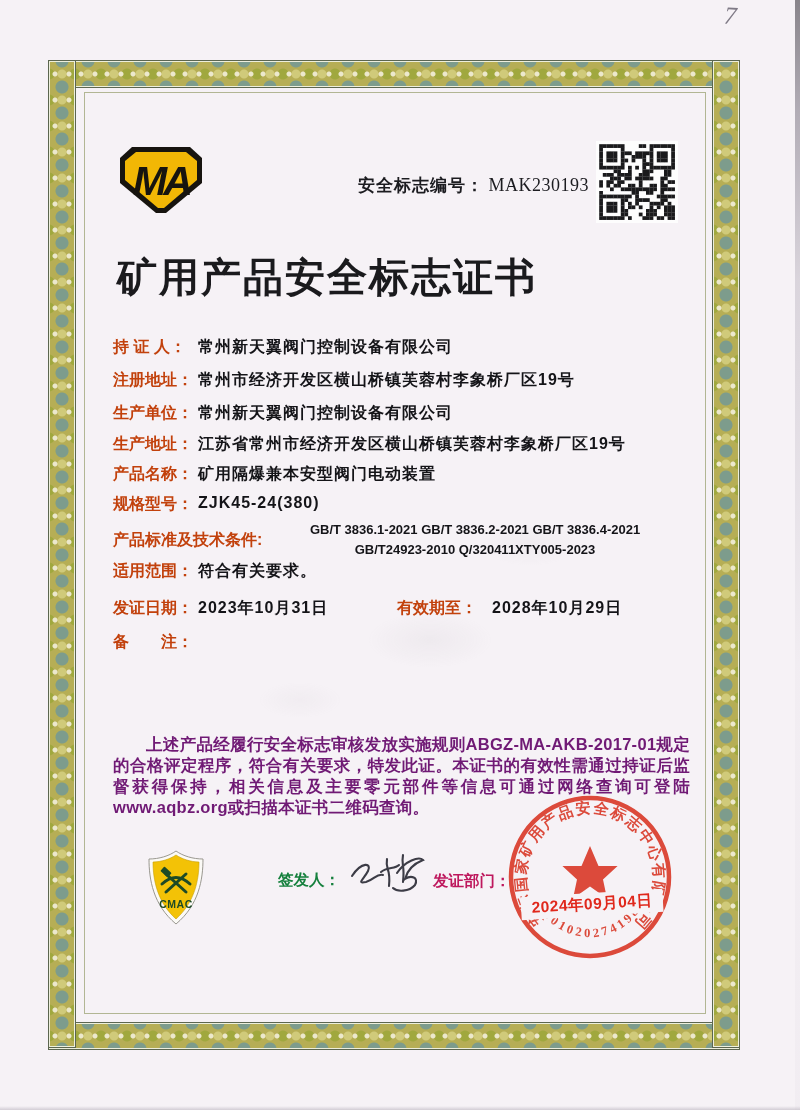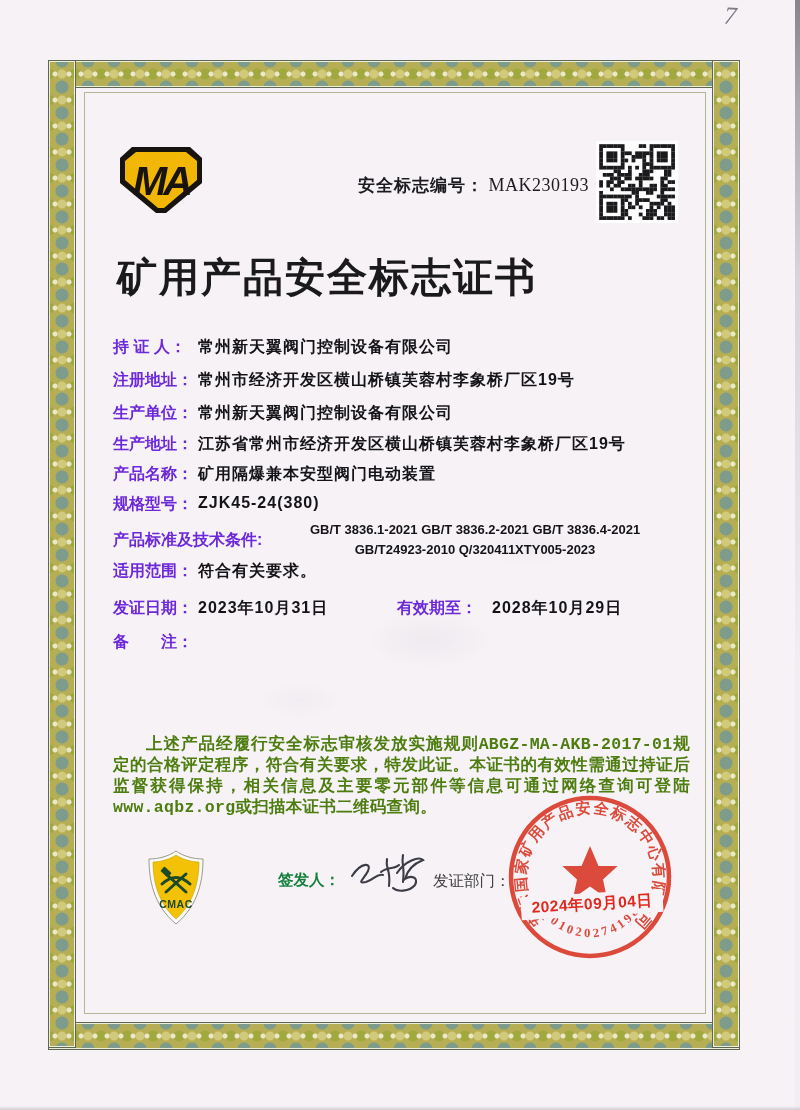--- a/index.html
+++ b/index.html
@@ -50,7 +50,7 @@
 
   
   .frow{position:absolute;left:113px;font-size:16px;font-weight:bold;color:#141418;white-space:nowrap;}
-  .frow .lab{display:inline-block;width:85px;color:#6d28d9;vertical-align:top;}
+  .frow .lab{display:inline-block;width:85px;color:#c2410c;vertical-align:top;}
   .frow .val{letter-spacing:1px;}
   .frow-std .lab{width:192px;padding-top:10px;}
   .frow-std .val{display:inline-block;width:340px;font-size:13px;line-height:1.55;

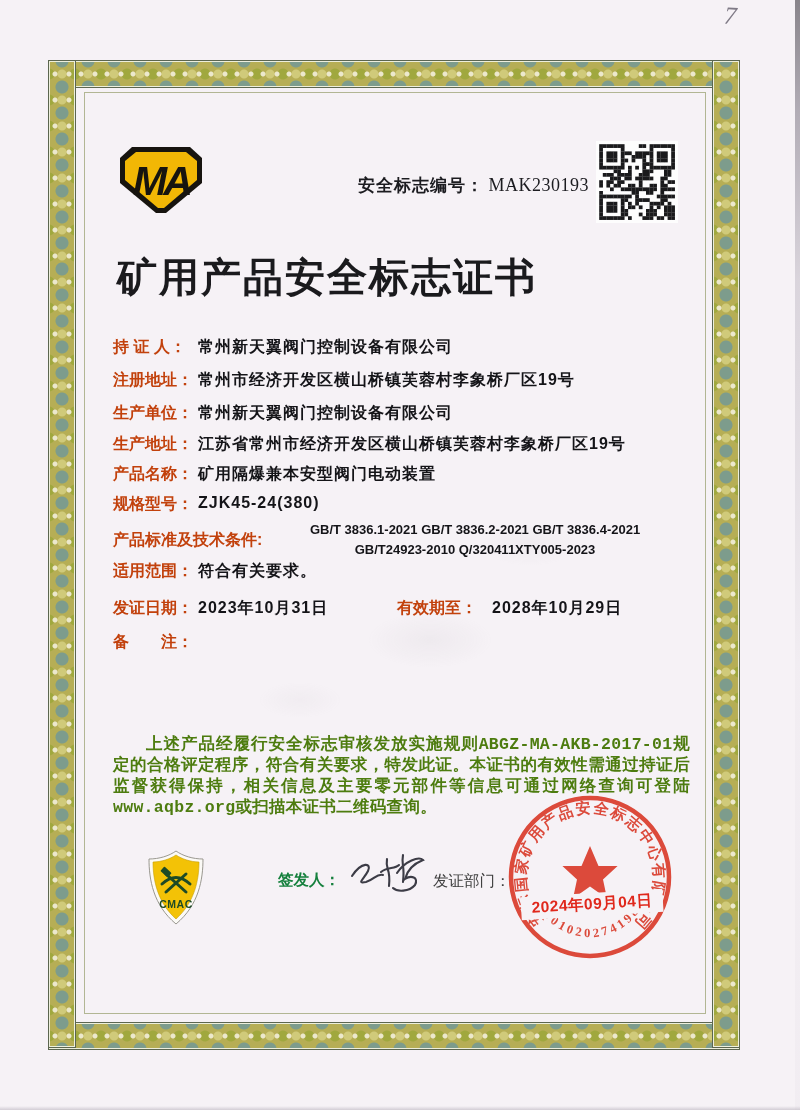--- a/index.html
+++ b/index.html
@@ -60,7 +60,7 @@
 
   
   .statement{position:absolute;left:113px;top:734px;width:577px;font-size:16.5px;font-weight:bold;
-    line-height:21px;color:#4d7c0f;text-align:justify;text-indent:33px;letter-spacing:.3px;font-family:Liberation Mono, monospace;}
+    line-height:21px;color:#701a75;text-align:justify;text-indent:33px;letter-spacing:.3px;}
 
   
   .cmac{position:absolute;left:147px;top:850px;}

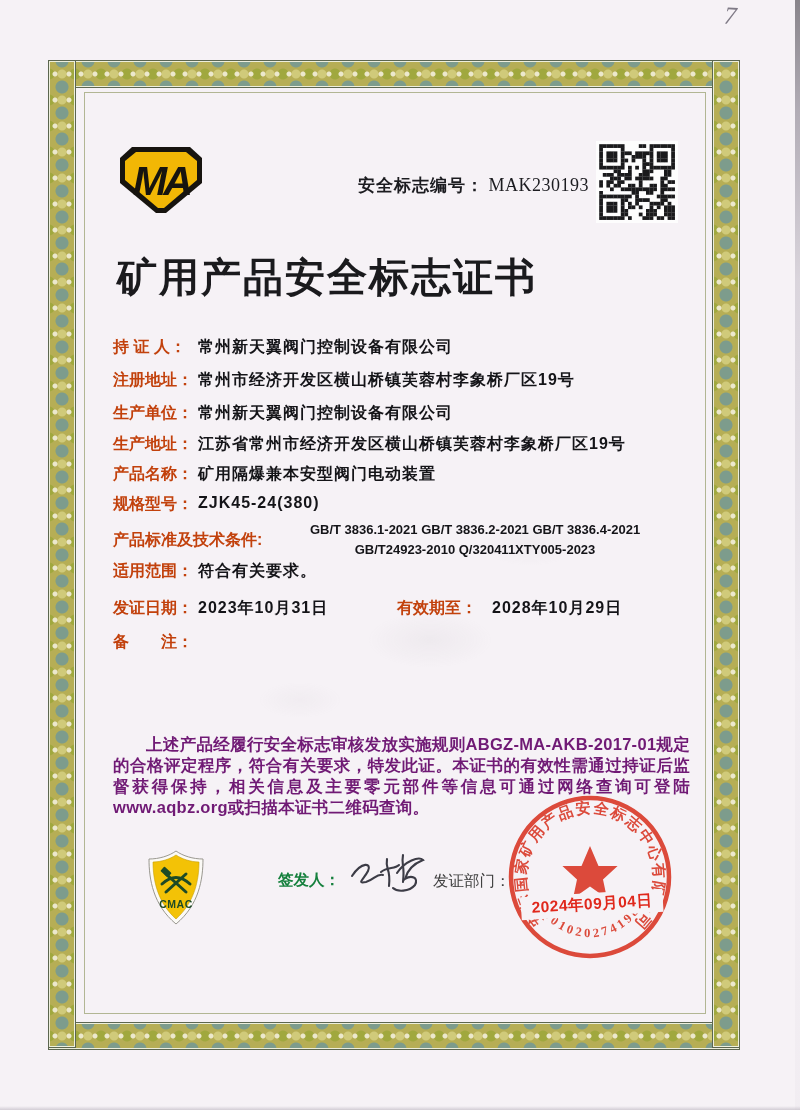--- a/index.html
+++ b/index.html
@@ -65,7 +65,7 @@
   
   .cmac{position:absolute;left:147px;top:850px;}
   .signer{position:absolute;left:278px;top:870px;font-size:15.5px;font-weight:bold;color:#15803d;}
-  .dept{position:absolute;left:433px;top:871px;font-size:15.5px;font-weight:normal;color:#404040;text-align:right;}
+  .dept{position:absolute;left:433px;top:871px;font-size:15.5px;font-weight:bold;color:#be185d;text-align:right;}
   .signature{position:absolute;left:346px;top:846px;}
   .seal{position:absolute;left:505px;top:792px;opacity:.93;mix-blend-mode:multiply;}
   .seal-date{position:absolute;left:521px;top:893px;width:138px;background:#f6f2f6;

